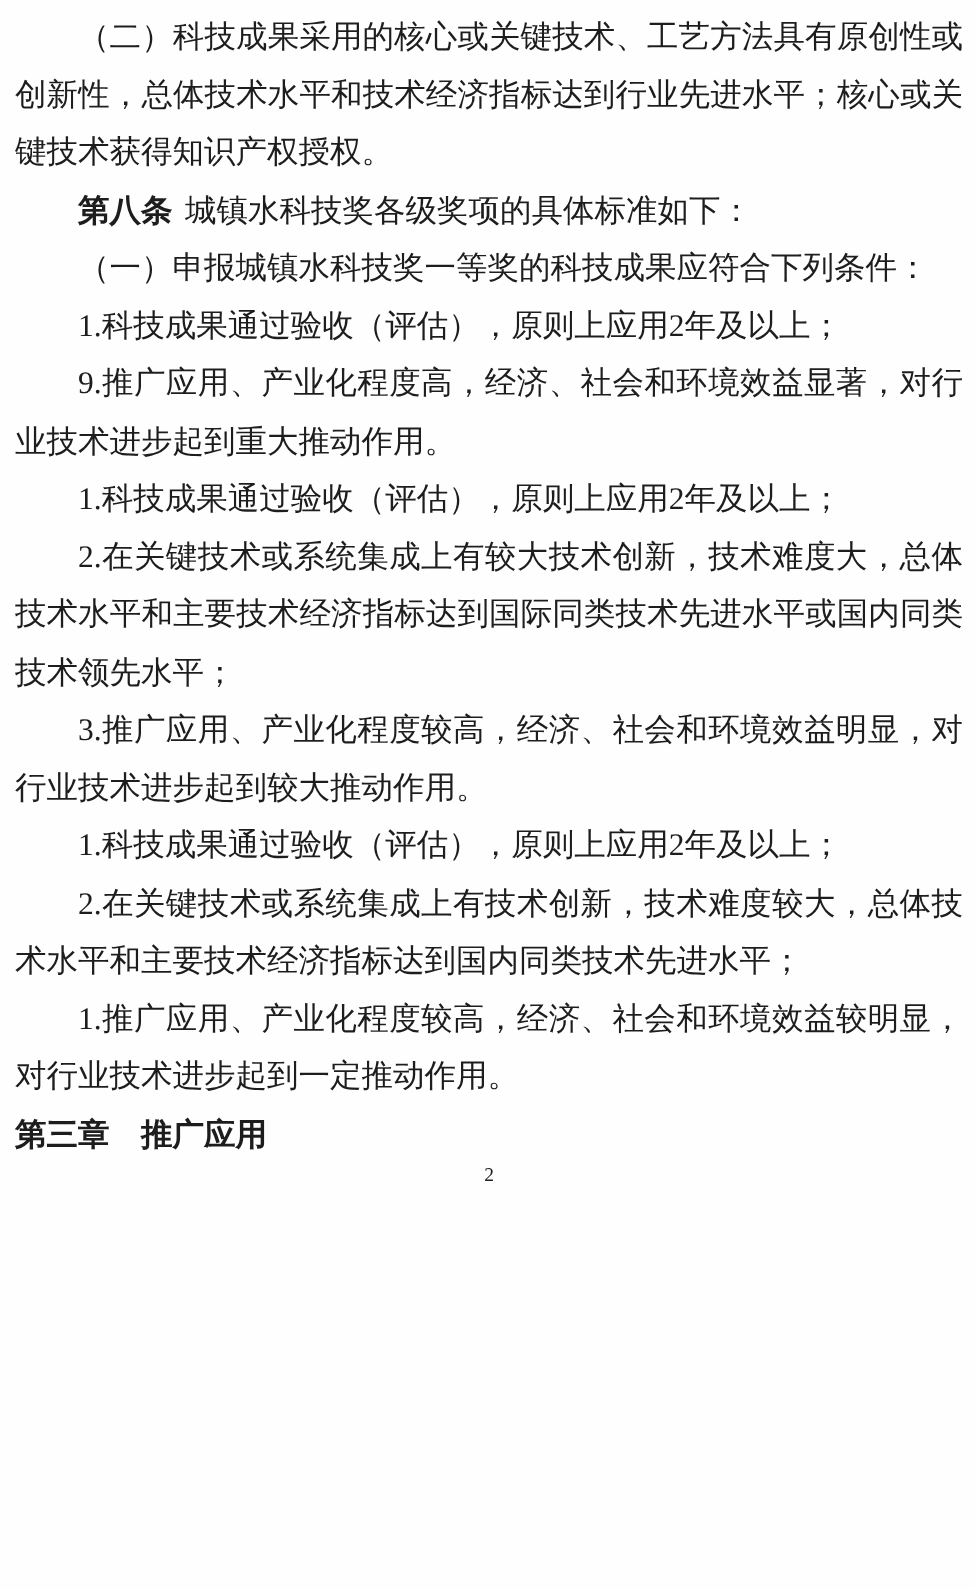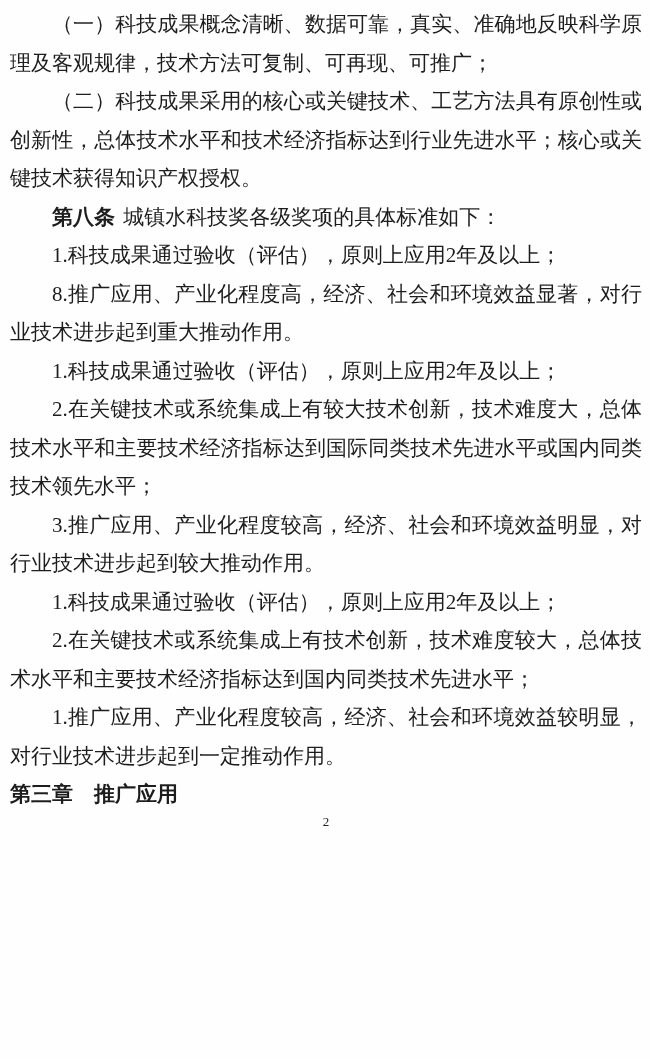--- a/index.html
+++ b/index.html
@@ -50,7 +50,6 @@
 
 <div class="doc">
 
-  <p>（一）科技成果概念清晰、数据可靠，真实、准确地反映科学原理及客观规律，技术方法可复制、可再现、可推广；</p>
 
   <p>（二）科技成果采用的核心或关键技术、工艺方法具有原创性或创新性，总体技术水平和技术经济指标达到行业先进水平；核心或关键技术获得知识产权授权。</p>
 

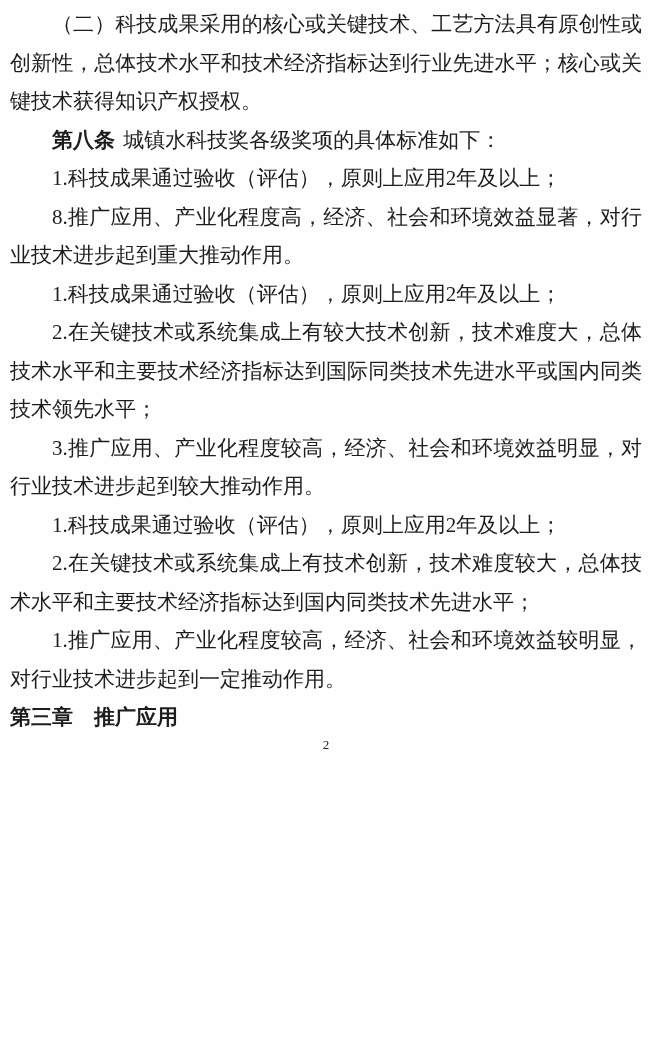--- a/index.html
+++ b/index.html
@@ -57,6 +57,7 @@
     <span class="bold-lead">第八条</span><span> 城镇水科技奖各级奖项的具体标准如下：</span>
   </p>
 
+  <p>（一）申报城镇水科技奖一等奖的科技成果应符合下列条件：</p>
 
   <p>1.科技成果通过验收（评估），原则上应用2年及以上；</p>
 

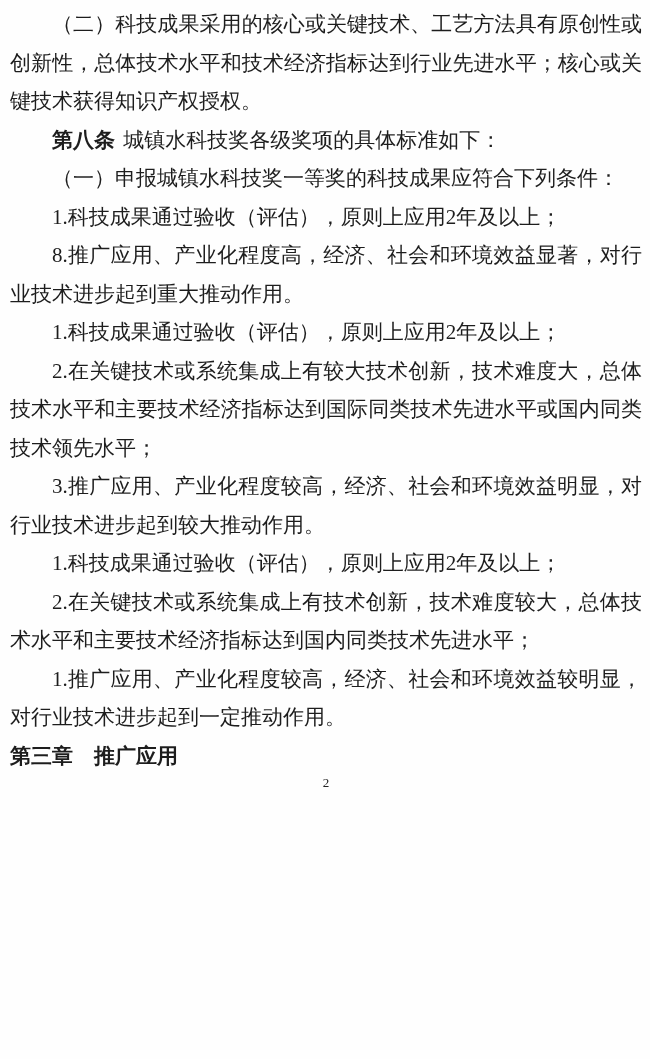--- a/index.html
+++ b/index.html
@@ -62,7 +62,7 @@
   <p>1.科技成果通过验收（评估），原则上应用2年及以上；</p>
 
 
-  <p>8.推广应用、产业化程度高，经济、社会和环境效益显著，对行业技术进步起到重大推动作用。</p>
+  <p>9.推广应用、产业化程度高，经济、社会和环境效益显著，对行业技术进步起到重大推动作用。</p>
 
 
   <p>1.科技成果通过验收（评估），原则上应用2年及以上；</p>

